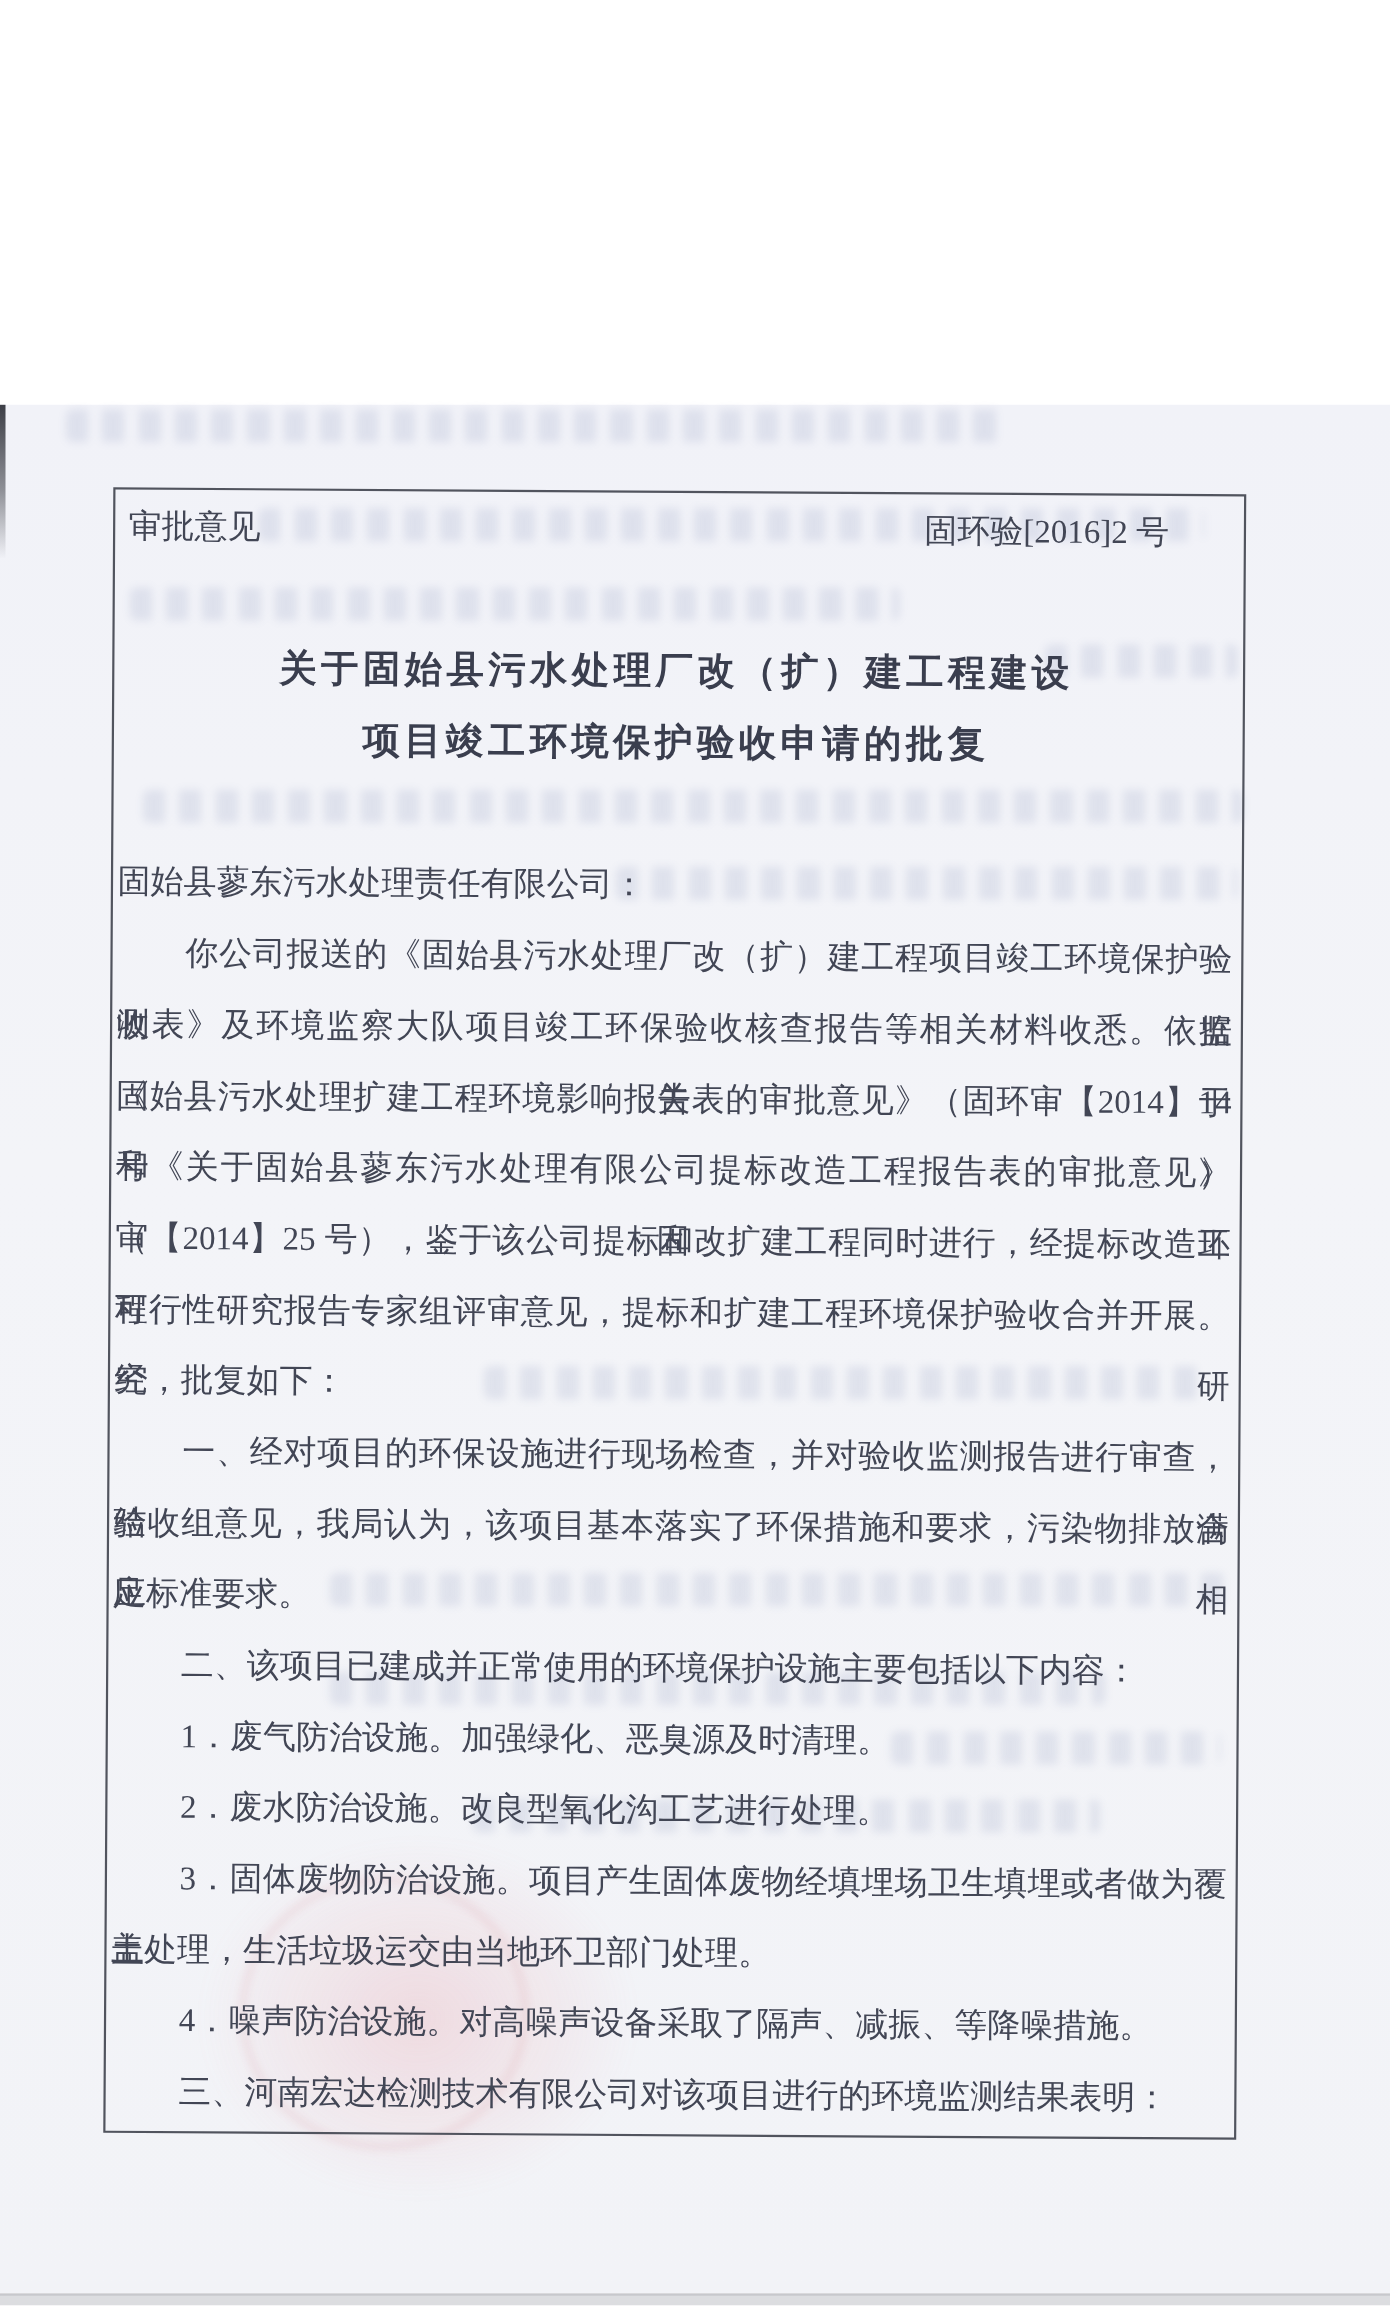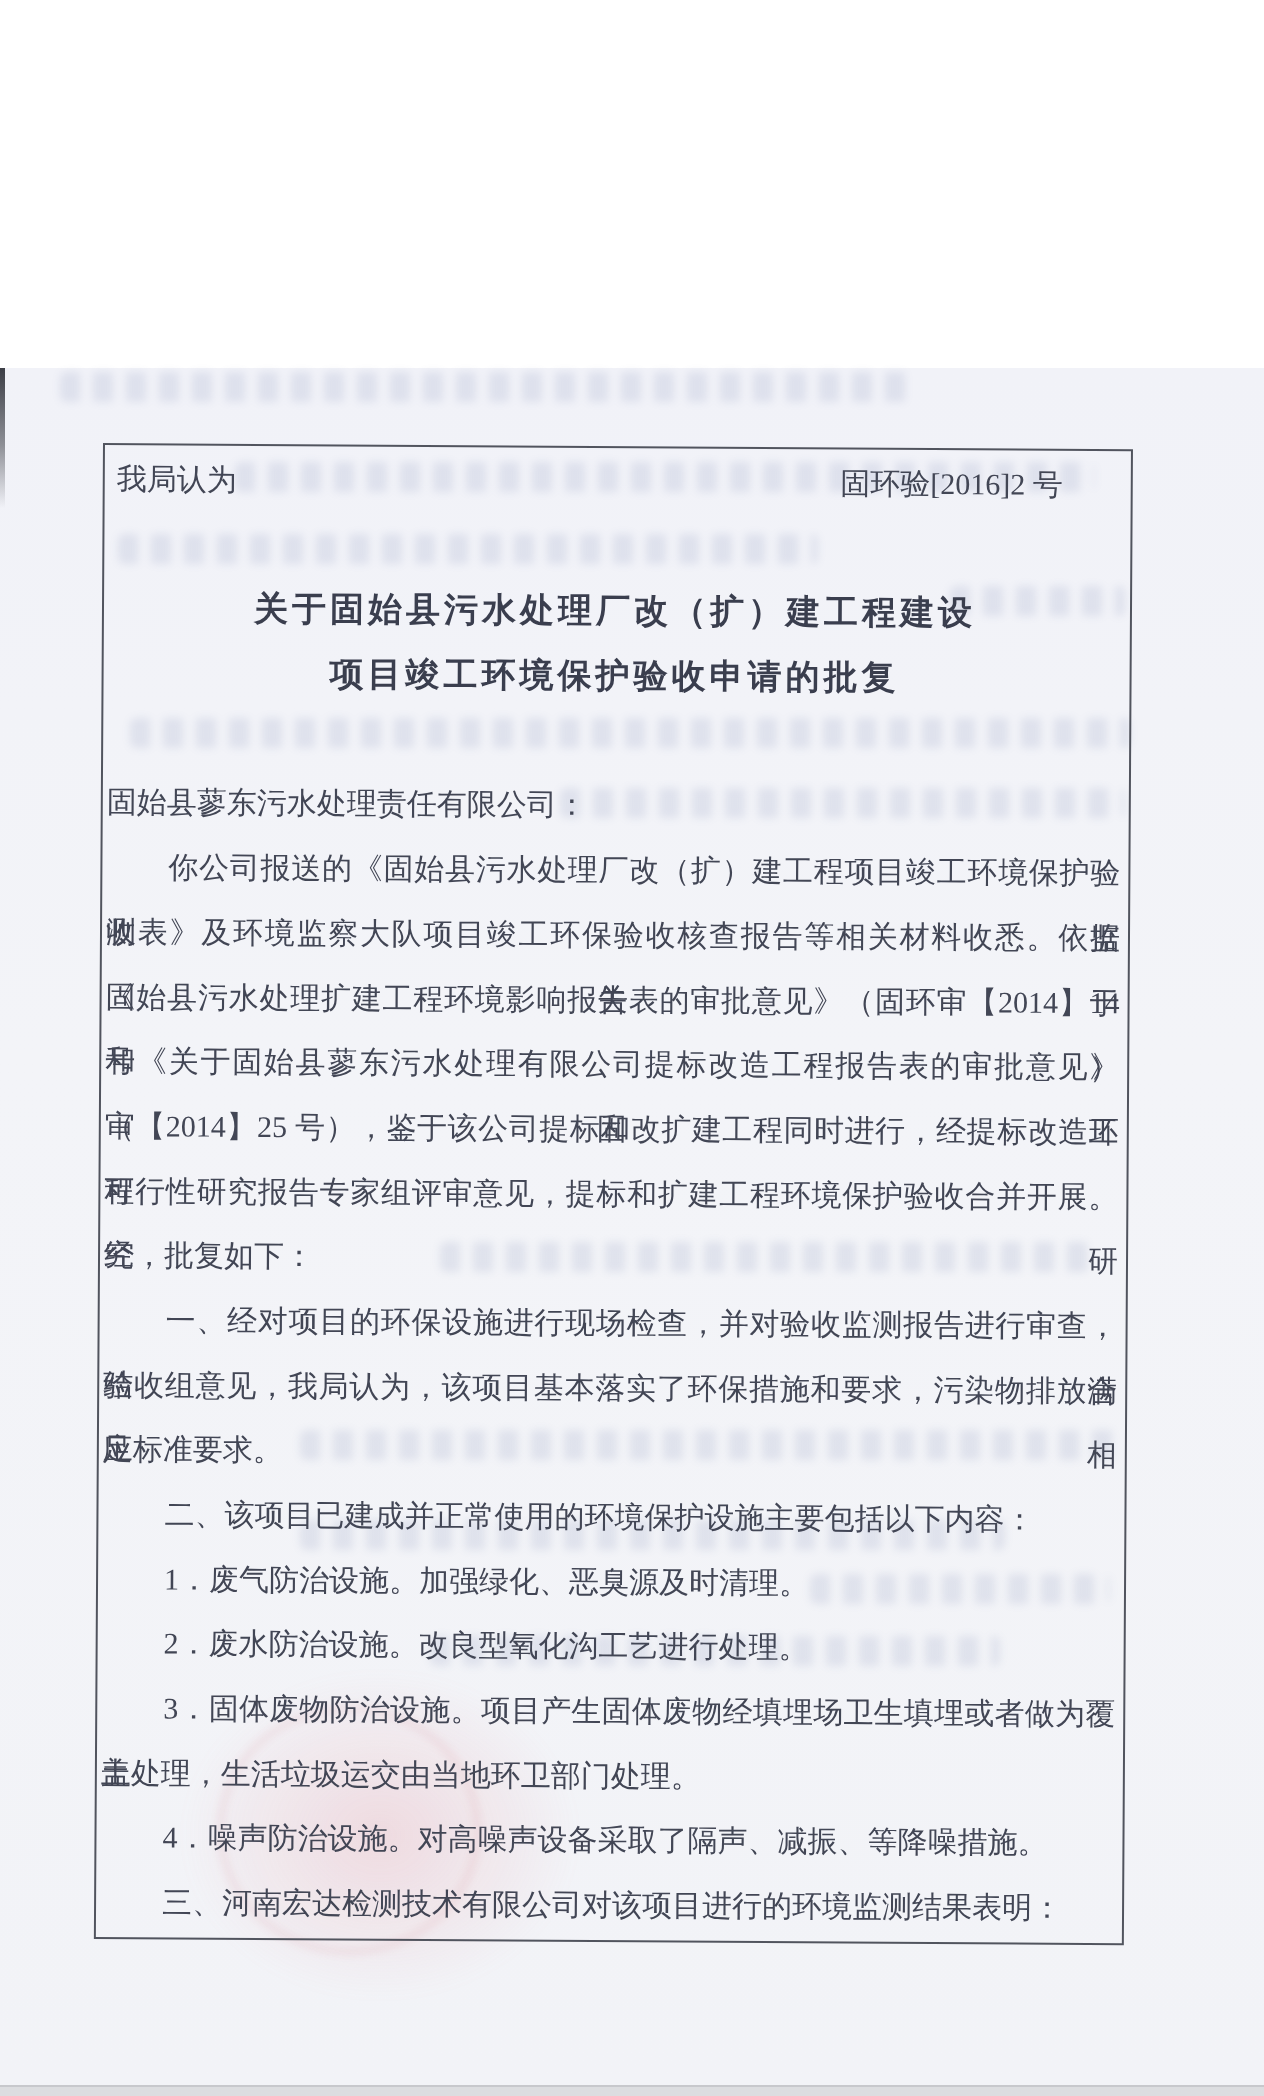--- a/index.html
+++ b/index.html
@@ -79,7 +79,7 @@
 
 <div class="doc-box">
   <div class="row hdr">
-    <span class="hdr-left">我局认为</span>
+    <span class="hdr-left">审批意见</span>
     <span class="hdr-right">固环验[2016]2 号</span>
   </div>
   <div class="row blank"></div>

